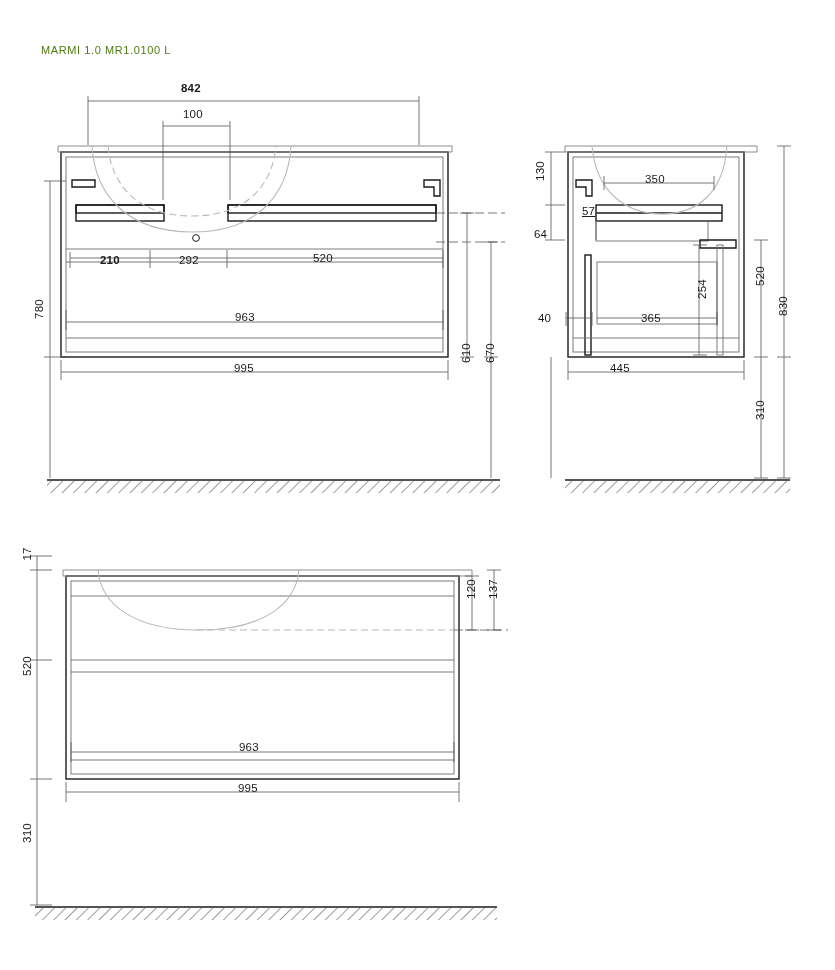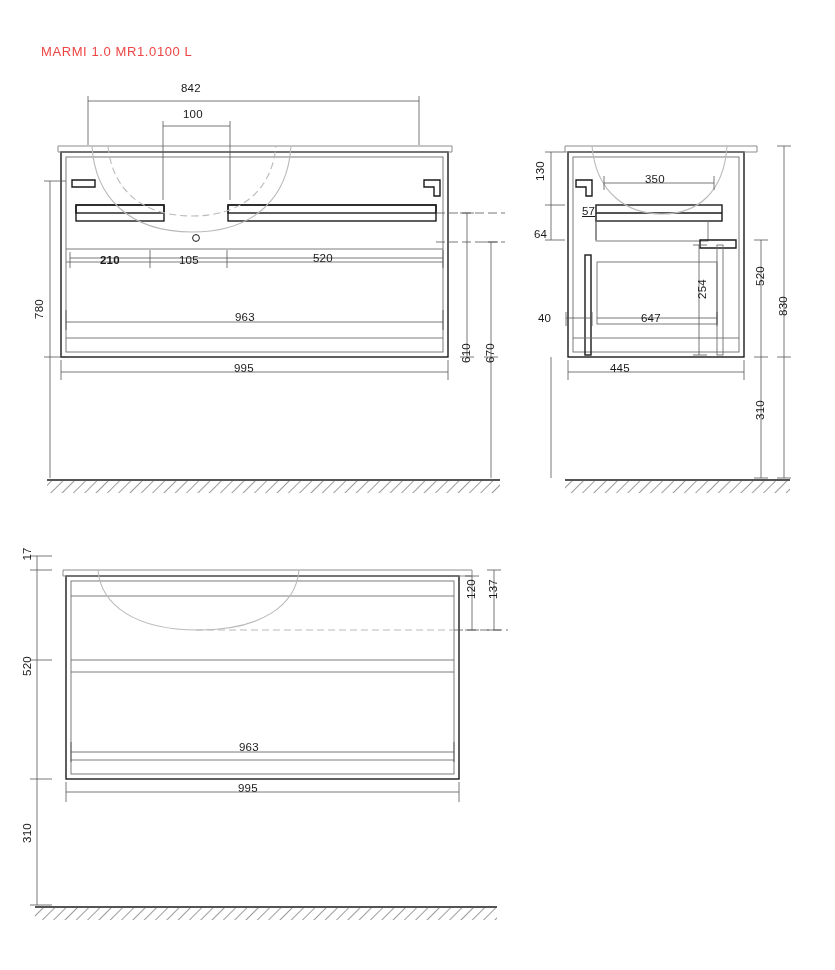--- a/index.html
+++ b/index.html
@@ -25,9 +25,9 @@
     position: absolute;
     left: 41px;
     top: 44px;
-    font-size: 13px;
+    font-size: 11px;
     letter-spacing: 0.6px;
-    color: #ef4444;
+    color: #4d7c0f;
     white-space: nowrap;
   }
   svg { display: block; }

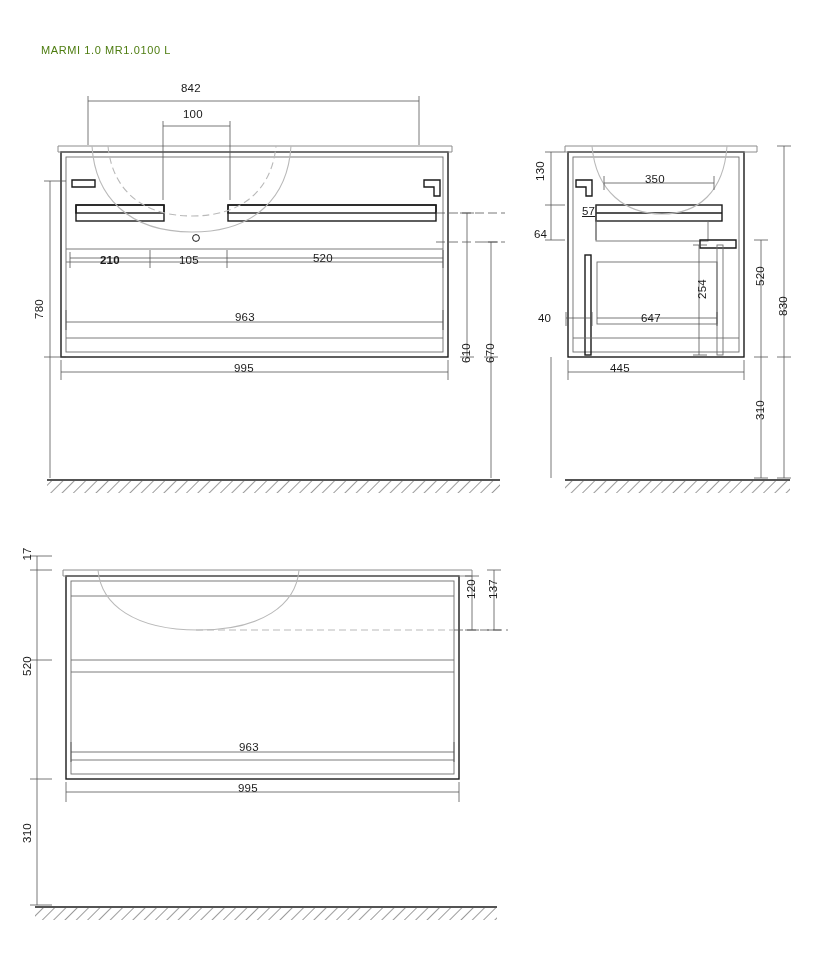--- a/index.html
+++ b/index.html
@@ -260,7 +260,7 @@
     </g>
   </svg>
 
-  <div class="dim-label" style="left:181px; top:82px;">842</div>
+  <div class="dim-label" style="left:181px; top:82px;font-weight:bold;">842</div>
   <div class="dim-label" style="left:183px; top:108px;">100</div>
   <div class="dim-label" style="left:100px; top:254px;font-weight:bold;">210</div>
   <div class="dim-label" style="left:179px; top:254px;">105</div>

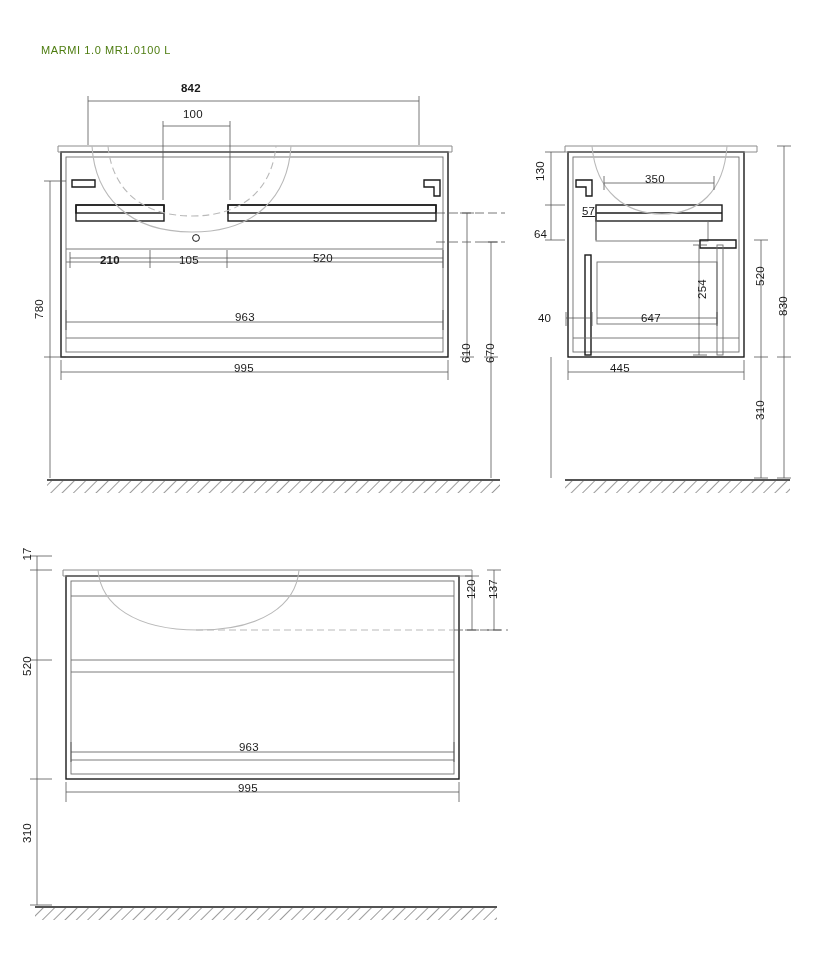--- a/index.html
+++ b/index.html
@@ -263,7 +263,7 @@
   <div class="dim-label" style="left:181px; top:82px;font-weight:bold;">842</div>
   <div class="dim-label" style="left:183px; top:108px;">100</div>
   <div class="dim-label" style="left:100px; top:254px;font-weight:bold;">210</div>
-  <div class="dim-label" style="left:179px; top:254px;">105</div>
+  <div class="dim-label" style="left:179px; top:254px;">292</div>
   <div class="dim-label" style="left:313px; top:252px;">520</div>
   <div class="dim-label" style="left:235px; top:311px;">963</div>
   <div class="dim-label" style="left:234px; top:362px;">995</div>

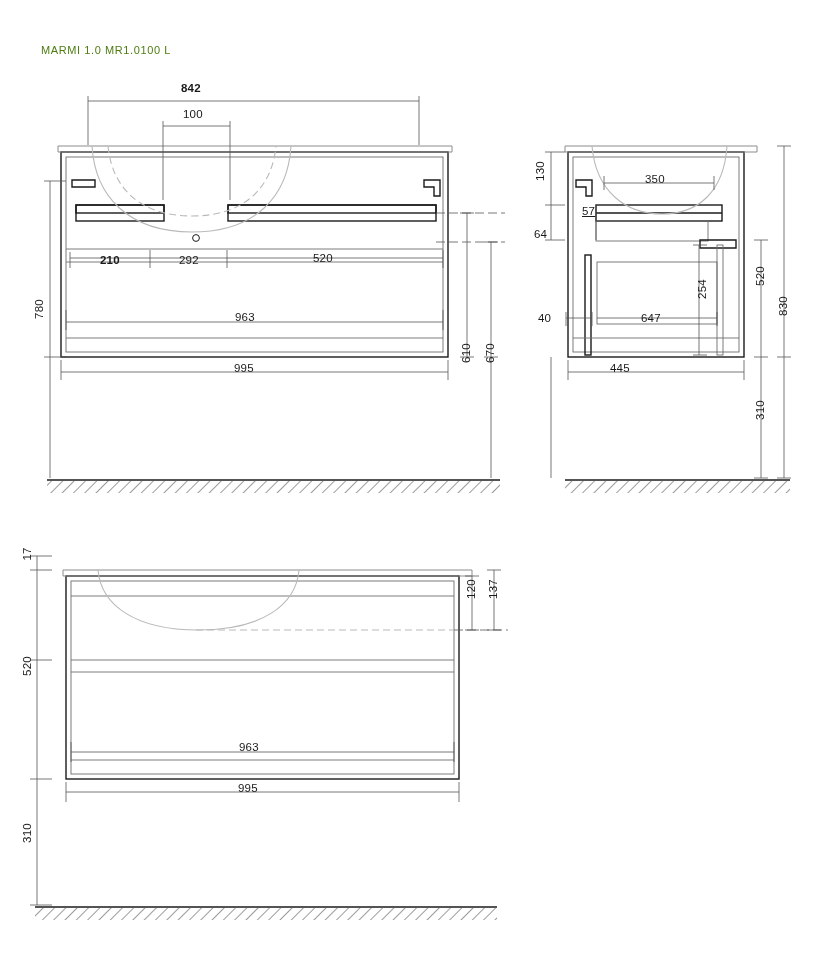--- a/index.html
+++ b/index.html
@@ -277,7 +277,7 @@
   <div class="dim-label" style="left:534px; top:228px;">64</div>
   <div class="dim-label vert" style="left:679px; top:283px; width:46px; text-align:center;">254</div>
   <div class="dim-label" style="left:538px; top:312px;">40</div>
-  <div class="dim-label" style="left:641px; top:312px;">647</div>
+  <div class="dim-label" style="left:641px; top:312px;">365</div>
   <div class="dim-label" style="left:610px; top:362px;">445</div>
   <div class="dim-label vert" style="left:737px; top:270px; width:46px; text-align:center;">520</div>
   <div class="dim-label vert" style="left:760px; top:300px; width:46px; text-align:center;">830</div>

